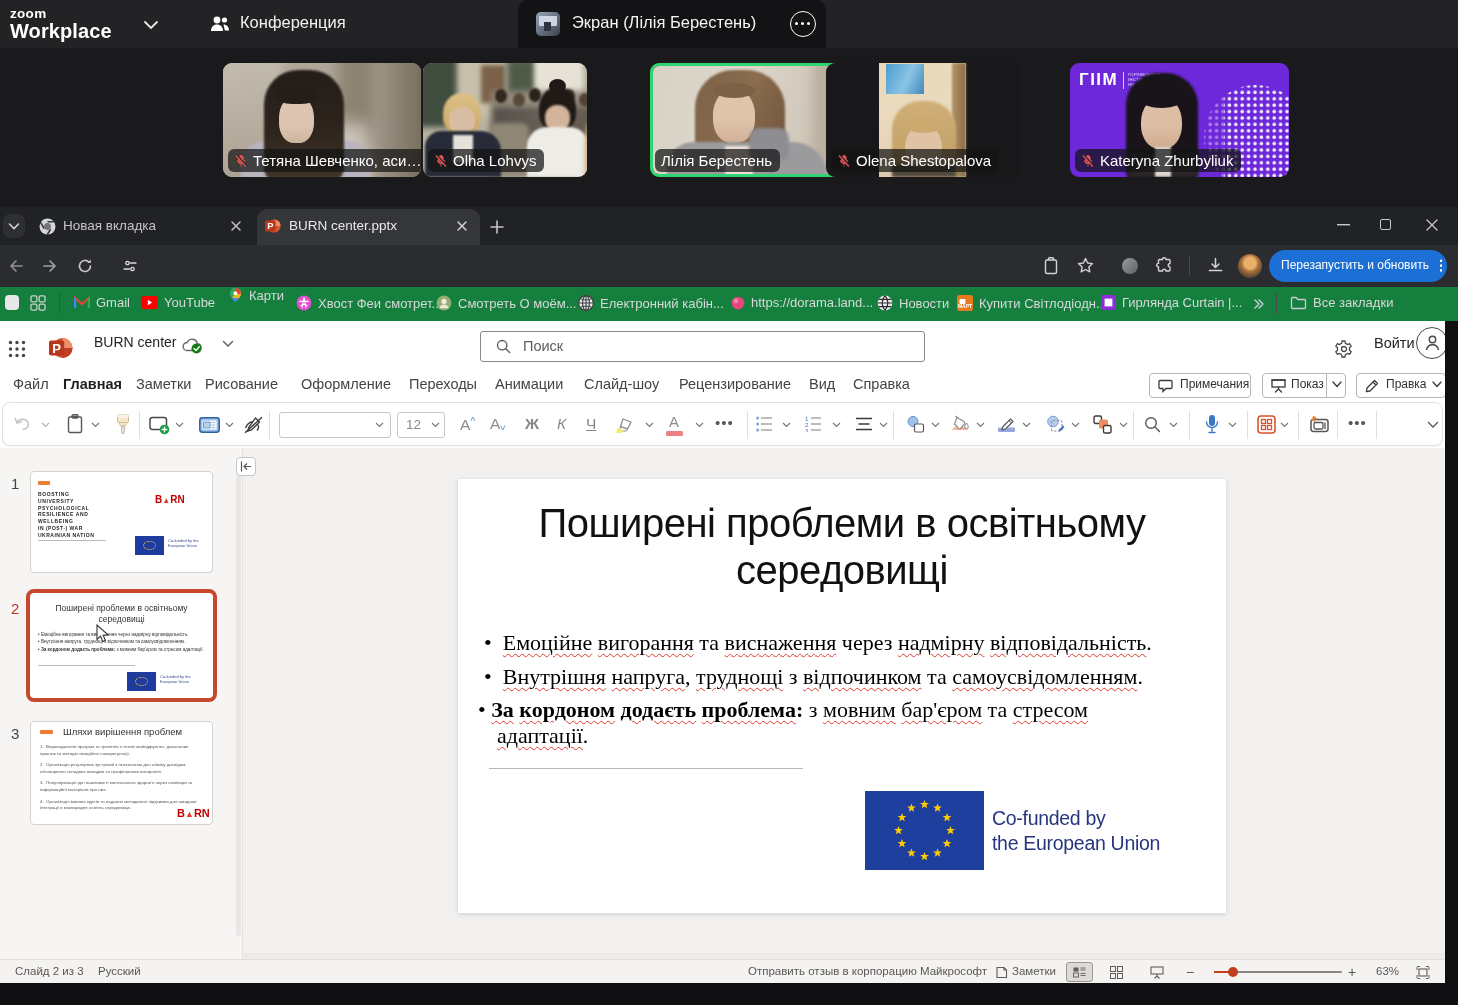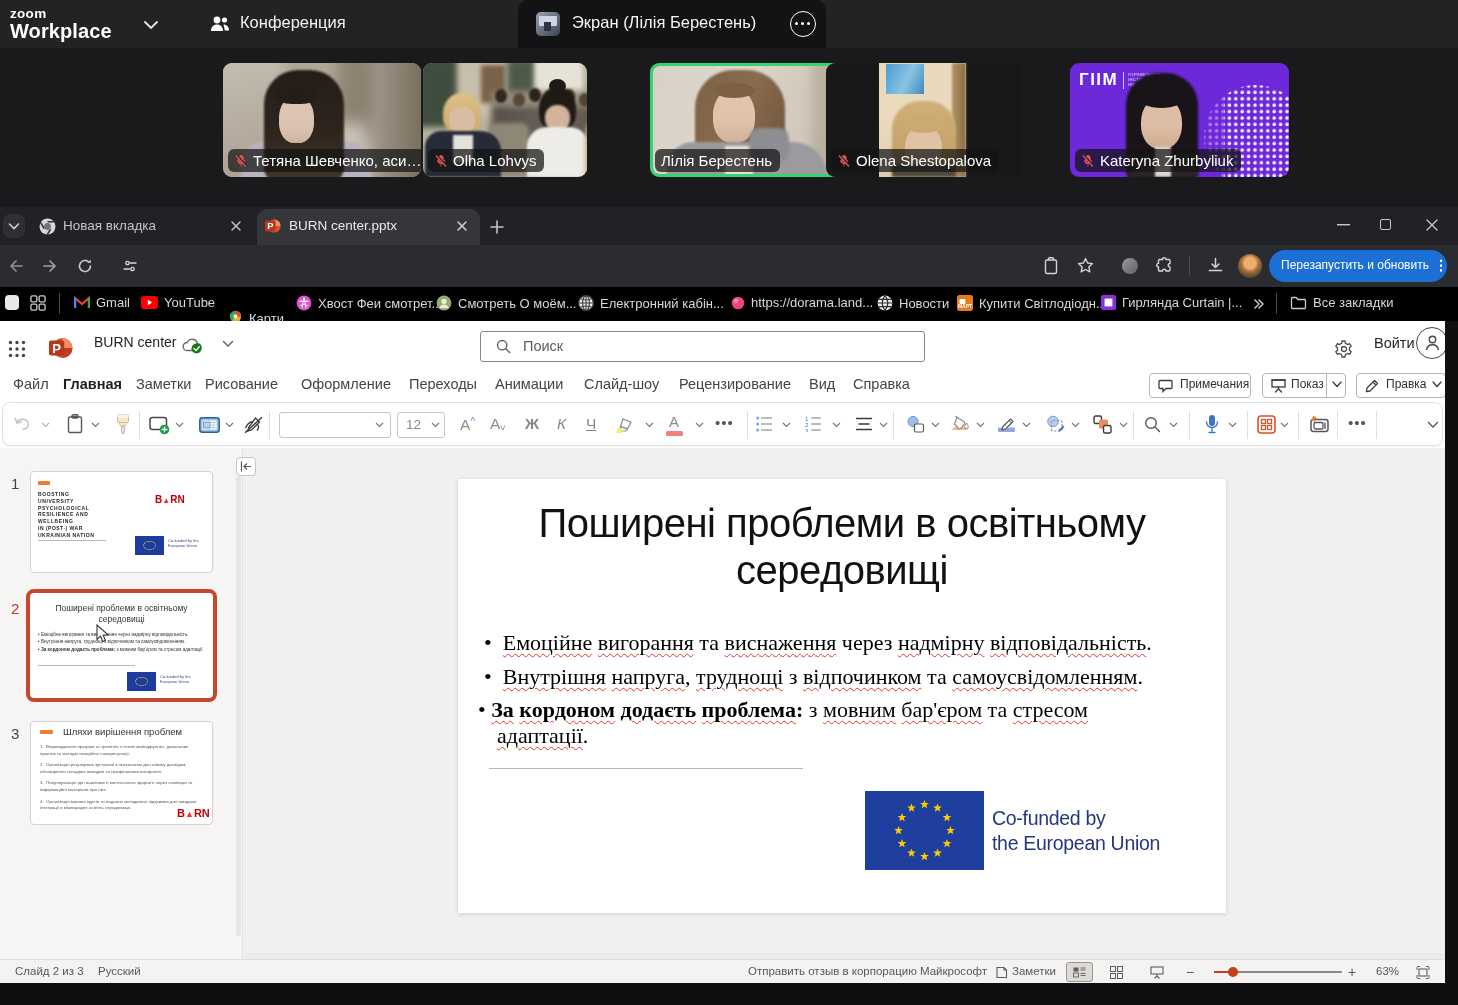--- a/index.html
+++ b/index.html
@@ -21,7 +21,7 @@
   #browser { left:0; top:207px; width:1458px; height:781px; background:#2b2c30; }
   #tabstrip { left:0; top:0; width:1458px; height:38px; background:#212226; }
   #urlrow { left:0; top:38px; width:1458px; height:42px; background:#2b2c30; }
-  #bmrow { left:0; top:80px; width:1458px; height:34px; background:#000000; }
+  #bmrow { left:0; top:80px; width:1458px; height:34px; background:#15803d; }
   .bmitem { display:flex; align-items:center; gap:6px; color:#d7d8da; font-size:13px; white-space:nowrap; }
 
   

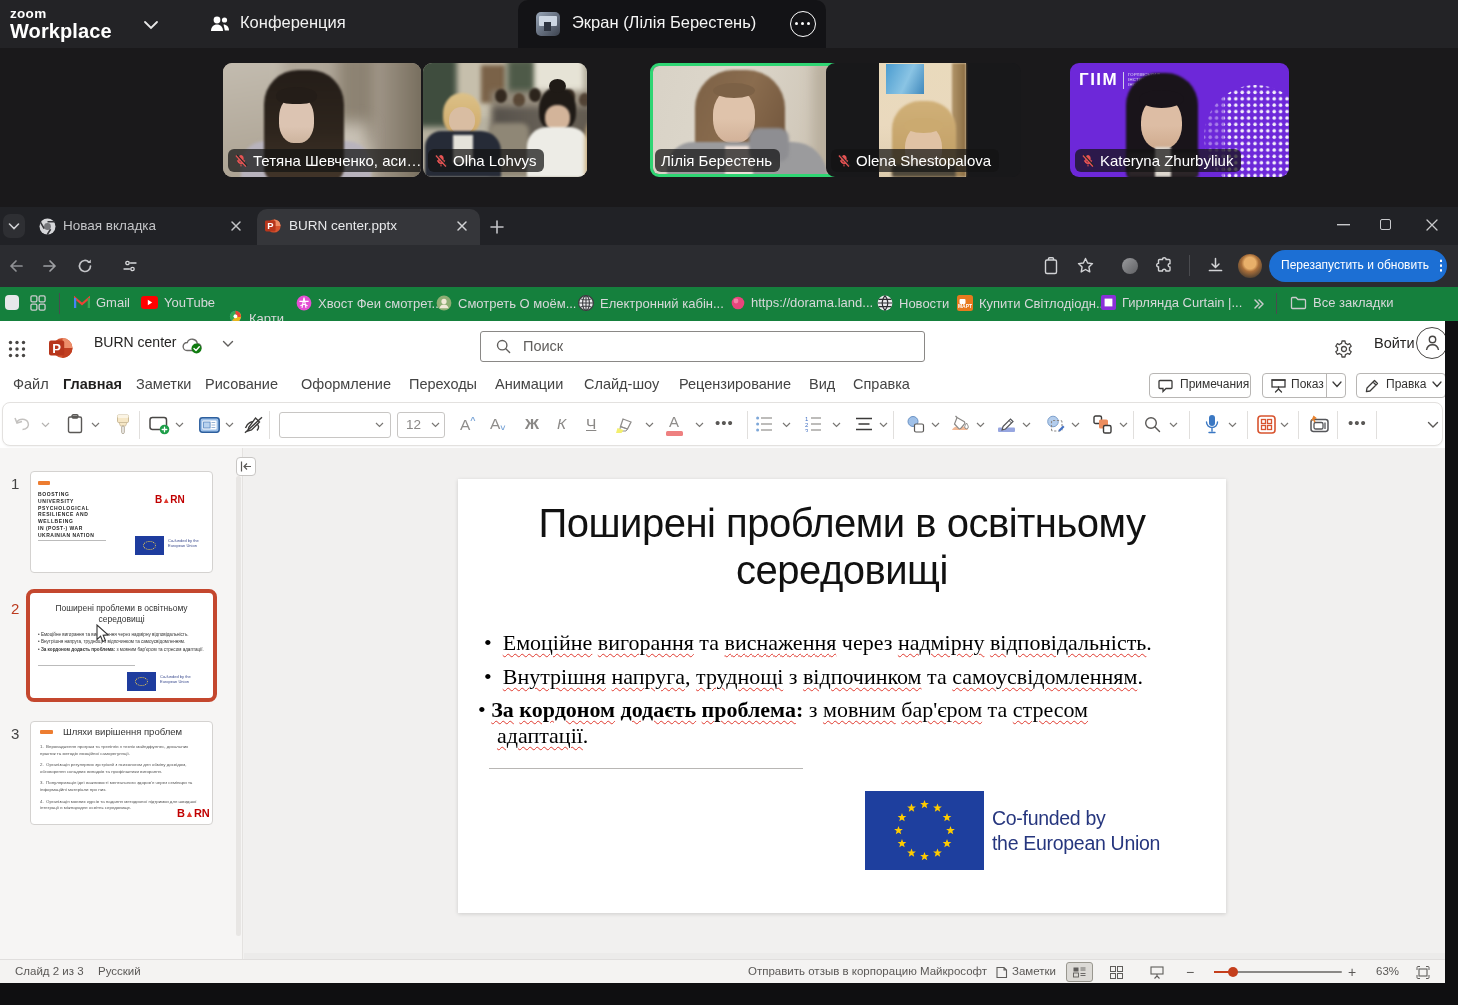--- a/index.html
+++ b/index.html
@@ -309,7 +309,7 @@
           </svg>
         <span>YouTube</span>
       </div>
-      <div class="abs bmitem" style="left:228px; top:23px;align-items:center;">
+      <div class="abs bmitem" style="left:228px; top:0;align-items:center;">
         <svg width="15" height="16" viewBox="0 0 15 16">
             <path d="M7.5 0.8 a5.6 5.6 0 0 1 5.6 5.6 c0 3.8-5.6 8.8-5.6 8.8 S1.9 10.2 1.9 6.4 A5.6 5.6 0 0 1 7.5 0.8 Z" fill="#4285f4"></path>
             <path d="M7.5 0.8 a5.6 5.6 0 0 1 4.1 1.8 L3.8 10.8 C2.6 9.3 1.9 7.8 1.9 6.4 A5.6 5.6 0 0 1 7.5 0.8 Z" fill="#34a853"></path>

